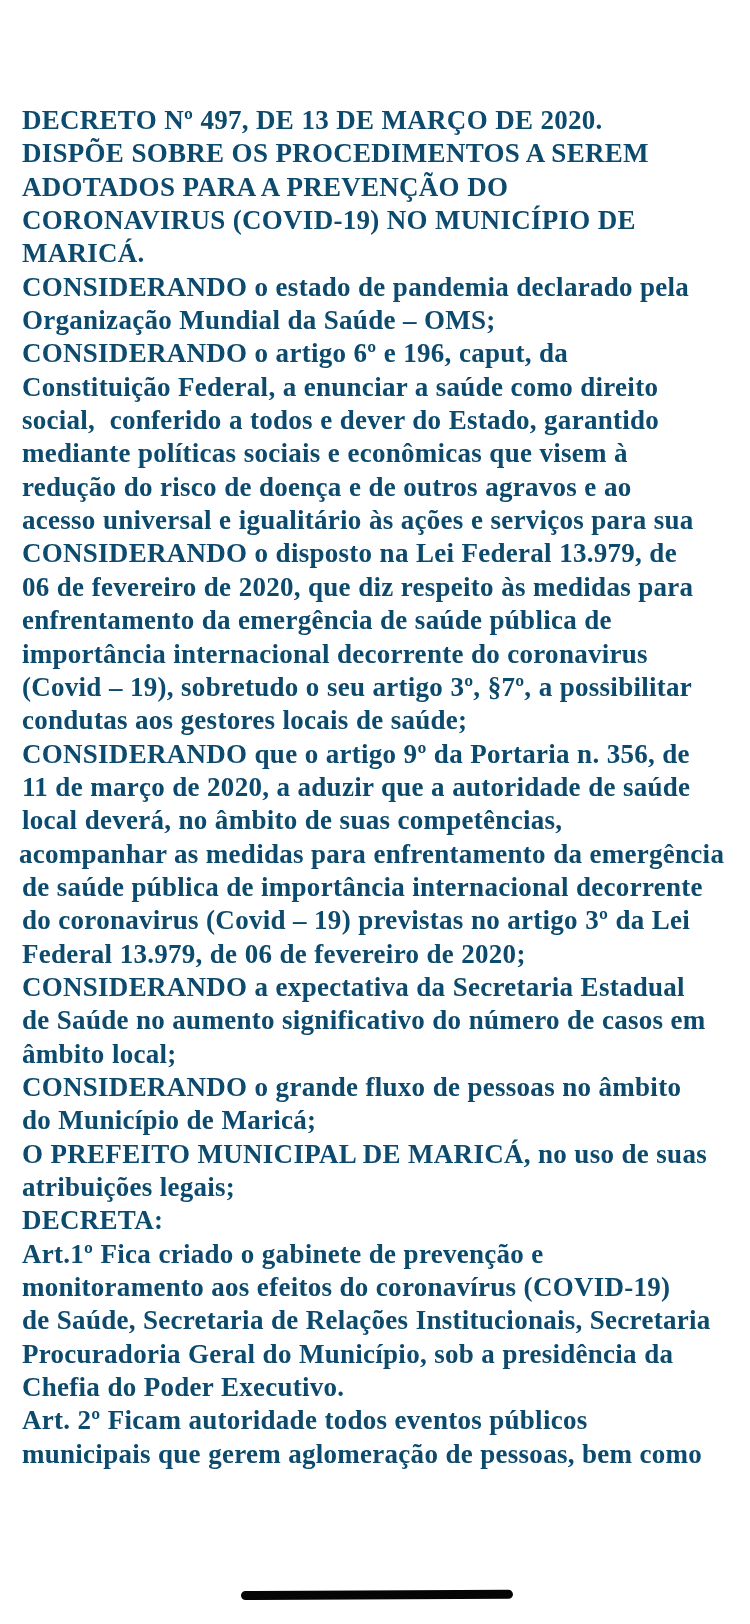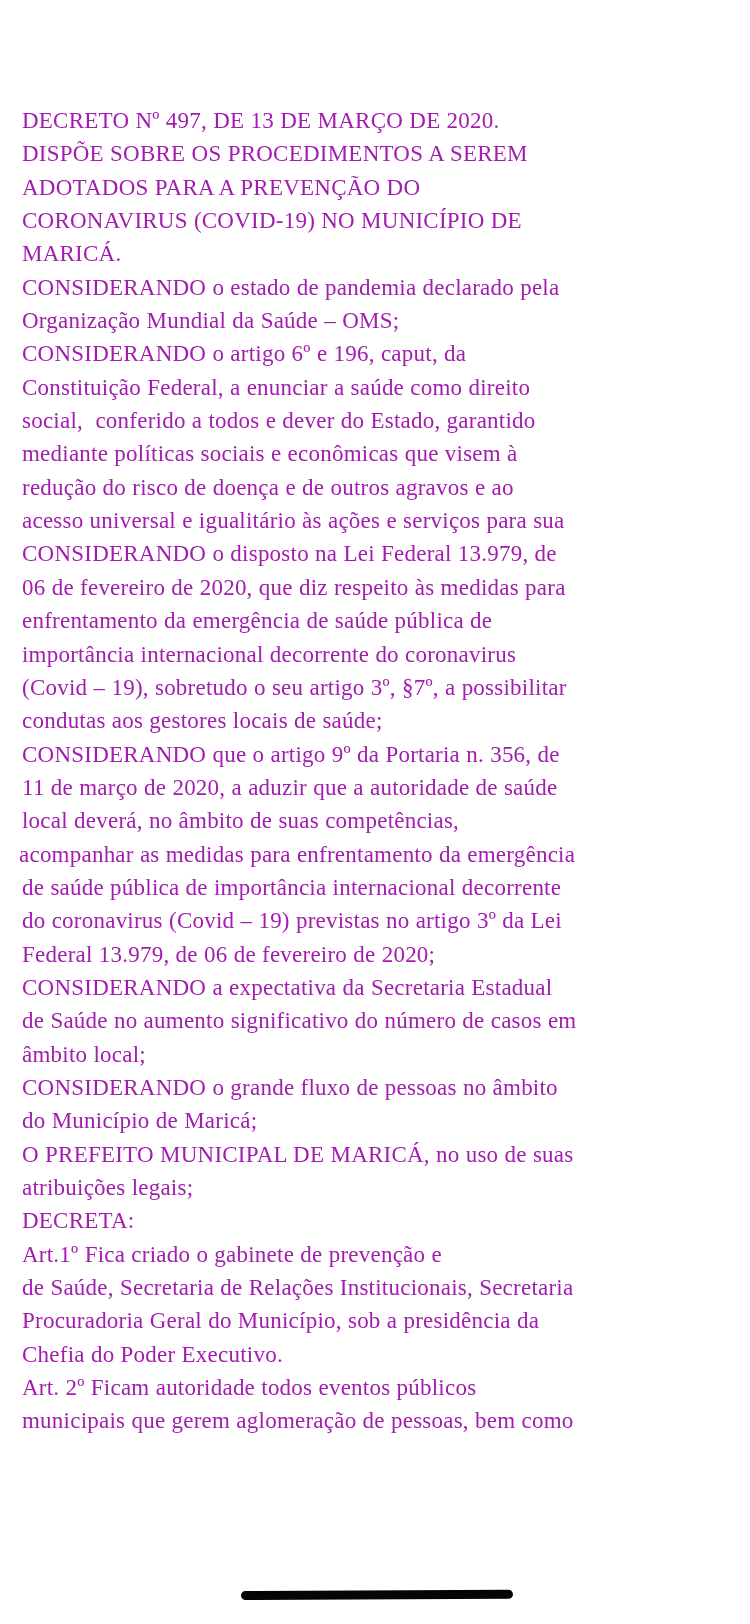--- a/index.html
+++ b/index.html
@@ -30,12 +30,13 @@
     width: 706px;
   }
   .doc-line {
-    font-size: 23px;
+    font-size: 27px;
     line-height: 33.35px;
     white-space: pre;
     letter-spacing: 0.01em;
     word-spacing: 0.01em;
-    color: #a21caf;
+    color: #0c4a6e;
+    font-weight: bold;
   }
   
   .doc-line.hang {

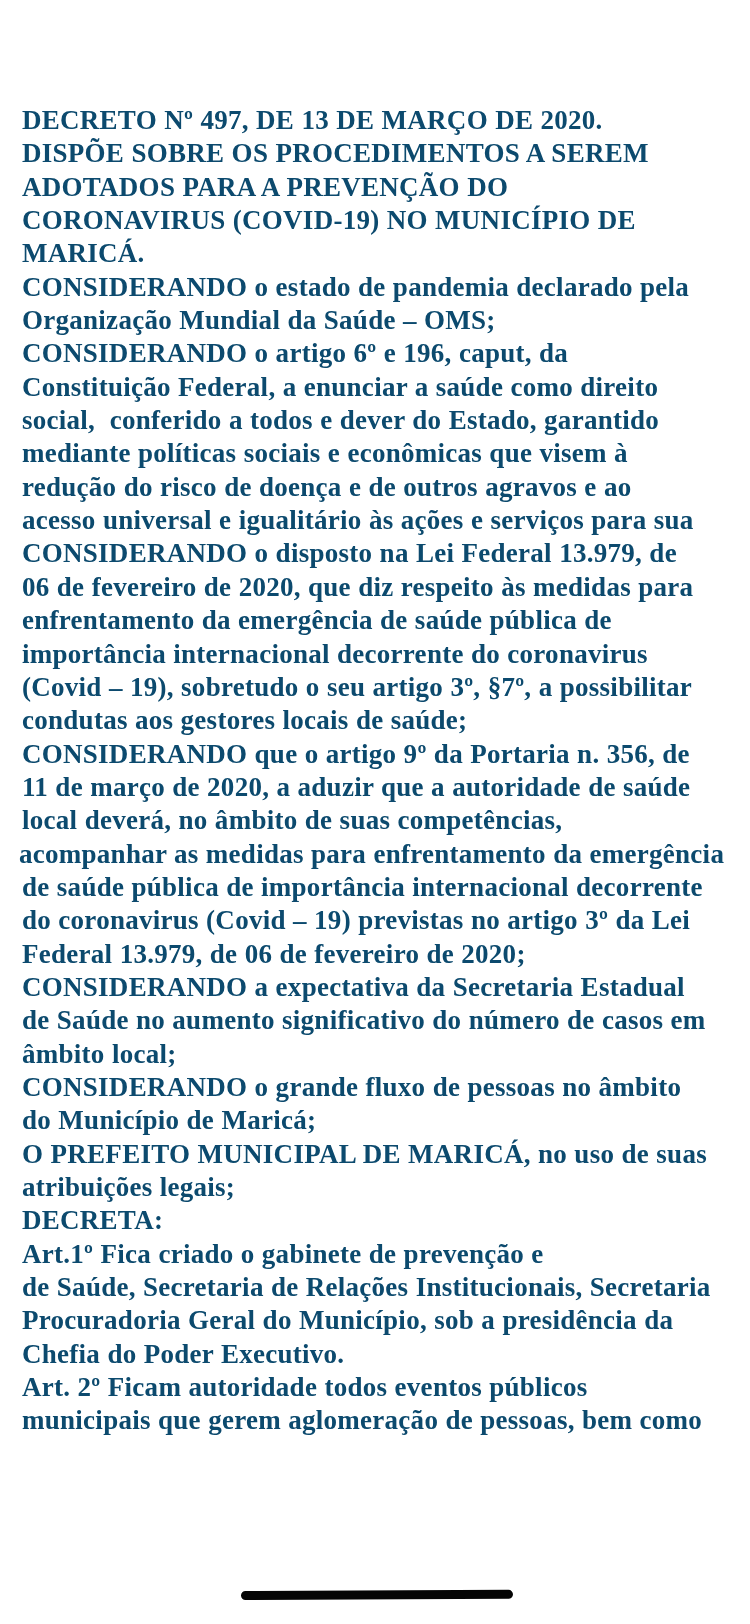--- a/index.html
+++ b/index.html
@@ -95,6 +95,7 @@
     <div class="doc-line">atribuições legais;</div>
     <div class="doc-line">DECRETA:</div>
     <div class="doc-line">Art.1º Fica criado o gabinete de prevenção e</div>
+    <div class="doc-line">monitoramento aos efeitos do coronavírus (COVID-19)</div>
     <div class="doc-line">de Saúde, Secretaria de Relações Institucionais, Secretaria</div>
     <div class="doc-line">Procuradoria Geral do Município, sob a presidência da</div>
     <div class="doc-line">Chefia do Poder Executivo.</div>

